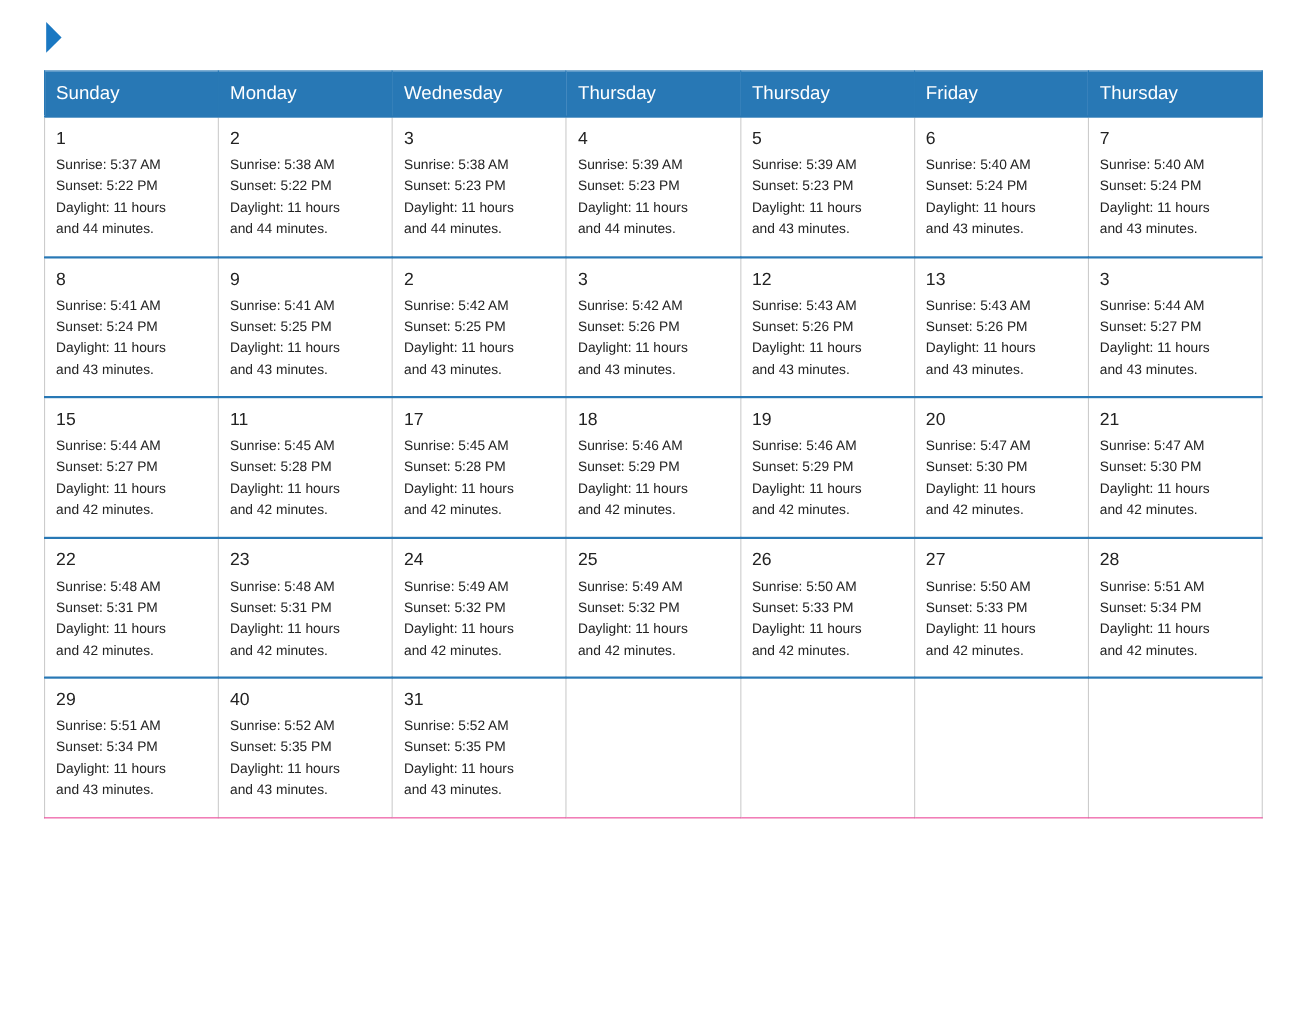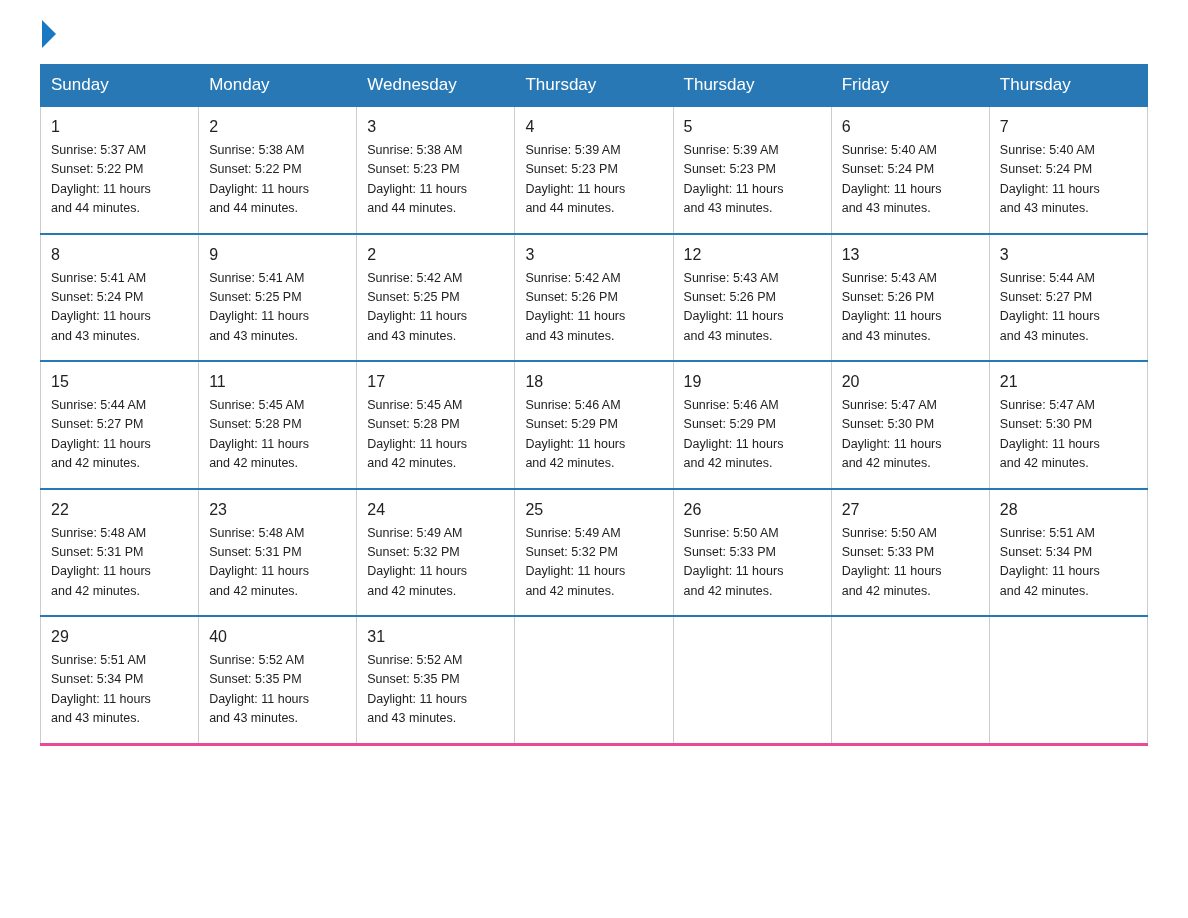--- a/index.html
+++ b/index.html
@@ -105,7 +105,7 @@
       border-bottom: 1px solid #aaa;
     }
     tbody tr:last-child td {
-      border-bottom: 3px solid #ec4899;
+      border-bottom: 1px solid #ec4899;
     }
     
     tbody tr td:first-child {

